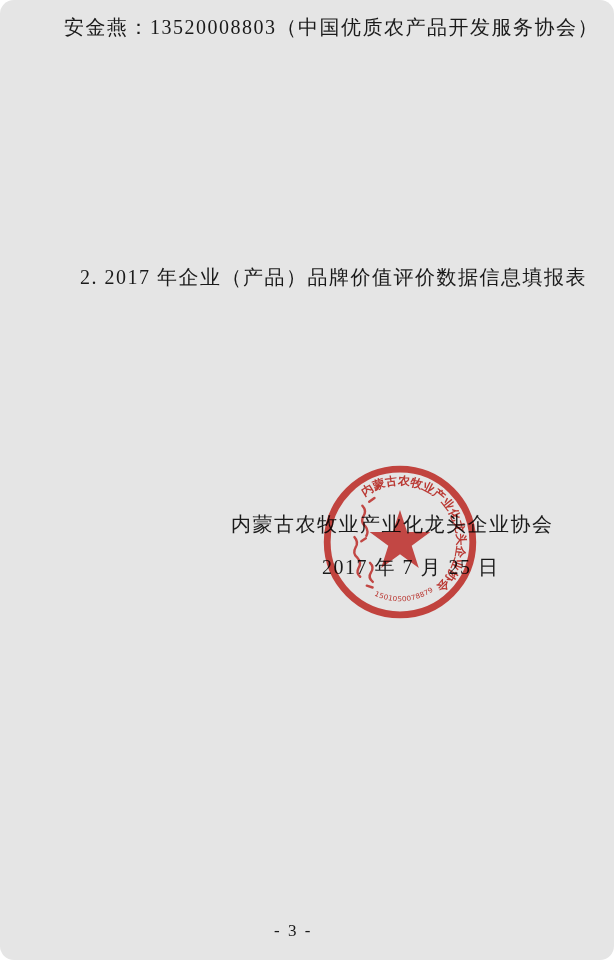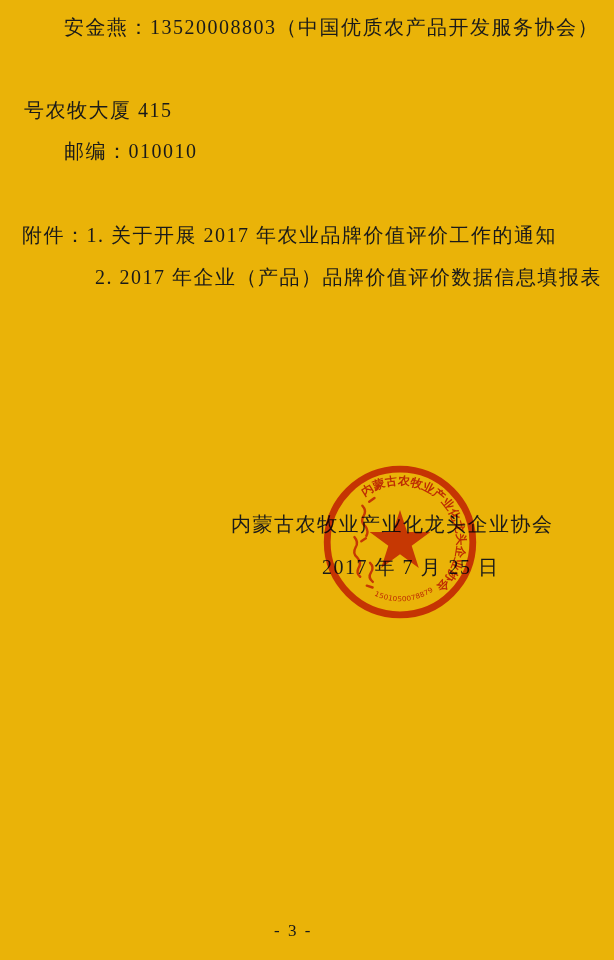--- a/index.html
+++ b/index.html
@@ -11,10 +11,11 @@
     position: relative;
     width: 614px;
     height: 960px;
-    background: #eab308;
+    background: #e5e5e5;
     font-family: "Liberation Serif", "DejaVu Serif", serif;
     color: #1a1a1a;
     overflow: hidden;
+    border-radius: 14px;
   }
   .line {
     position: absolute;

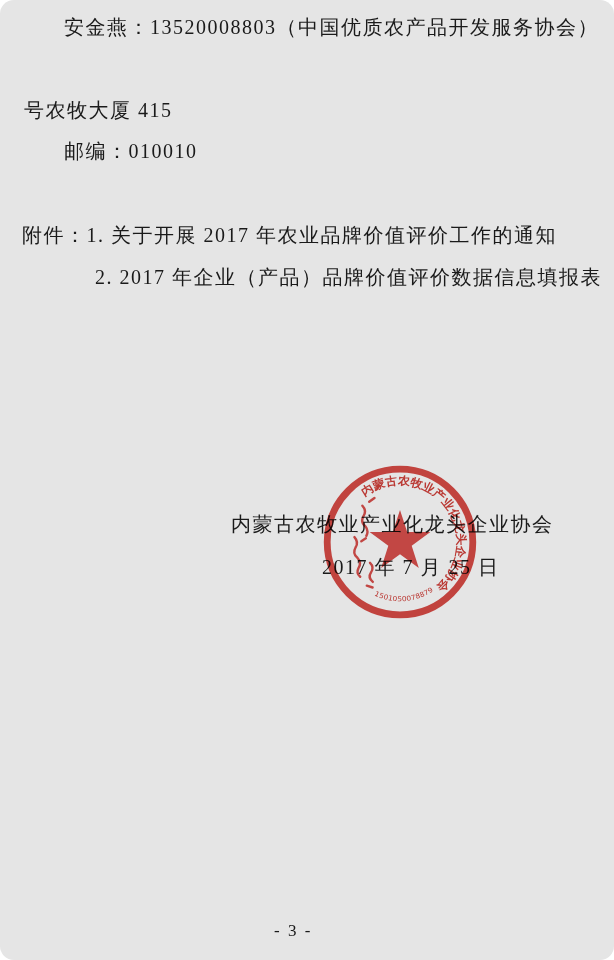--- a/index.html
+++ b/index.html
@@ -58,7 +58,6 @@
 <div class="page">
 
   <div class="line contact-line-1">安金燕：13520008803（中国优质农产品开发服务协会）</div>
-  <div class="line contact-line-3">号农牧大厦 415</div>
   <div class="line contact-line-4">邮编：010010</div>
 
   <div class="line attach-line-1">

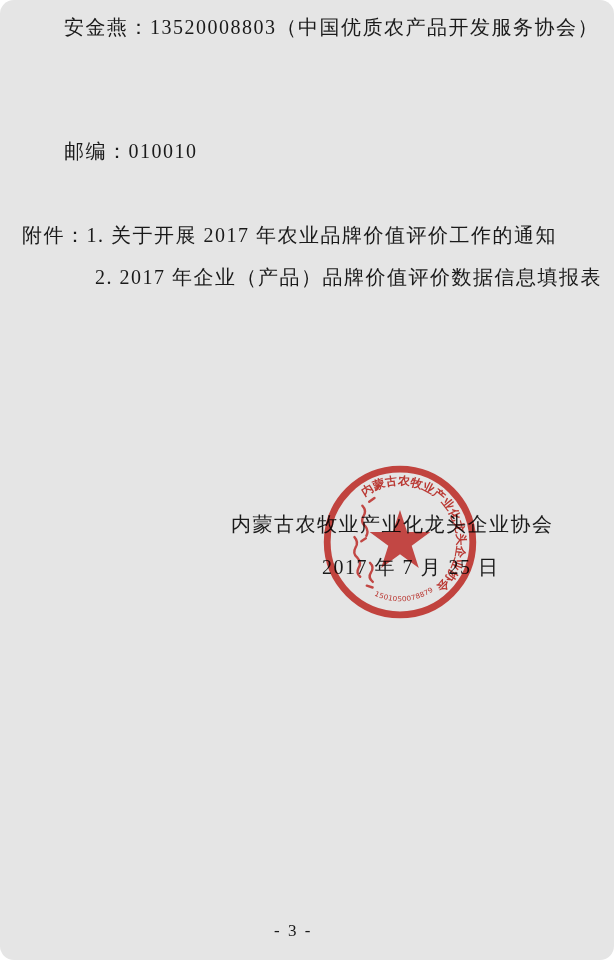--- a/index.html
+++ b/index.html
@@ -58,7 +58,6 @@
 <div class="page">
 
   <div class="line contact-line-1">安金燕：13520008803（中国优质农产品开发服务协会）</div>
-  <div class="line contact-line-4">邮编：010010</div>
 
   <div class="line attach-line-1">
     <span>附件：</span><span>1. 关于开展 2017 年农业品牌价值评价工作的通知</span>

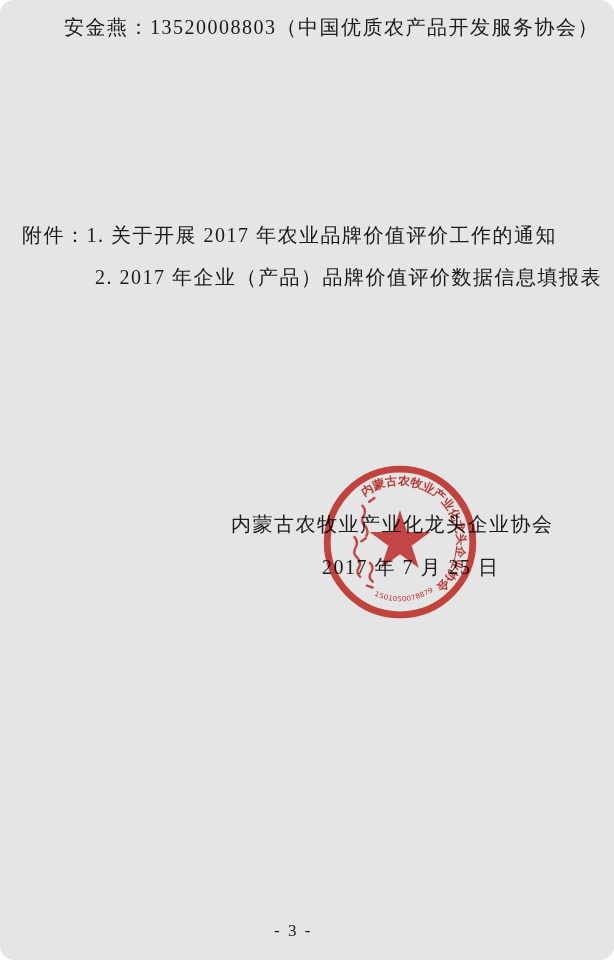--- a/index.html
+++ b/index.html
@@ -59,9 +59,6 @@
 
   <div class="line contact-line-1">安金燕：13520008803（中国优质农产品开发服务协会）</div>
 
-  <div class="line attach-line-1">
-    <span>附件：</span><span>1. 关于开展 2017 年农业品牌价值评价工作的通知</span>
-  </div>
   <div class="line attach-line-2">2. 2017 年企业（产品）品牌价值评价数据信息填报表</div>
 
   <div class="line org-name">内蒙古农牧业产业化龙头企业协会</div>

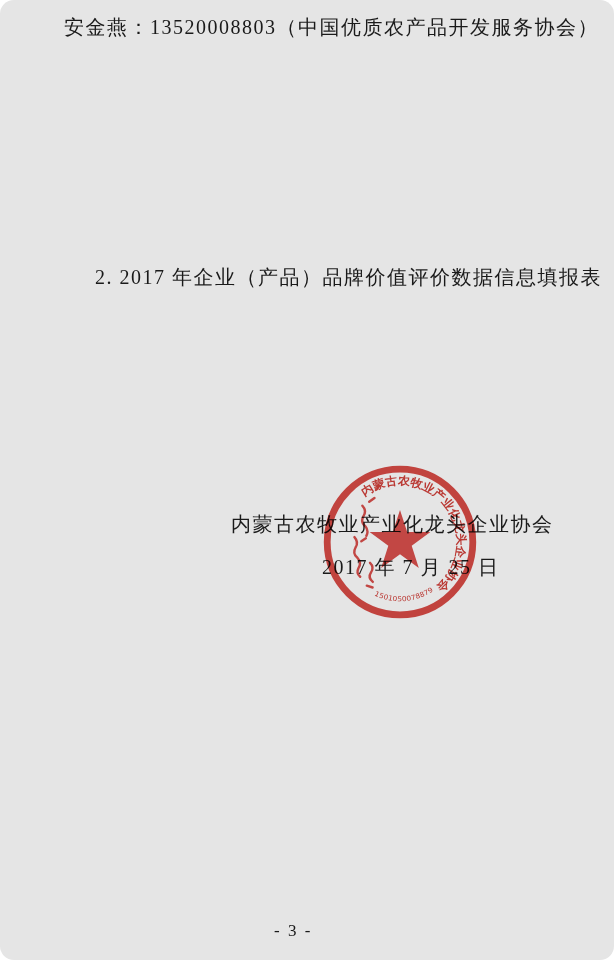--- a/index.html
+++ b/index.html
@@ -29,7 +29,7 @@
   .contact-line-3 { left: 24px; top: 96px; }
   .contact-line-4 { left: 64px; top: 137px; }
   .attach-line-1  { left: 22px; top: 221px; }
-  .attach-line-2  { left: 95px; top: 263px; }
+  .attach-line-2  { left: 80px; top: 263px; }
   .attach-line-3  { left: 80px; top: 304px; }
   .org-name      { left: 231px; top: 510px; }
   .date-line     { left: 322px; top: 553px; }

